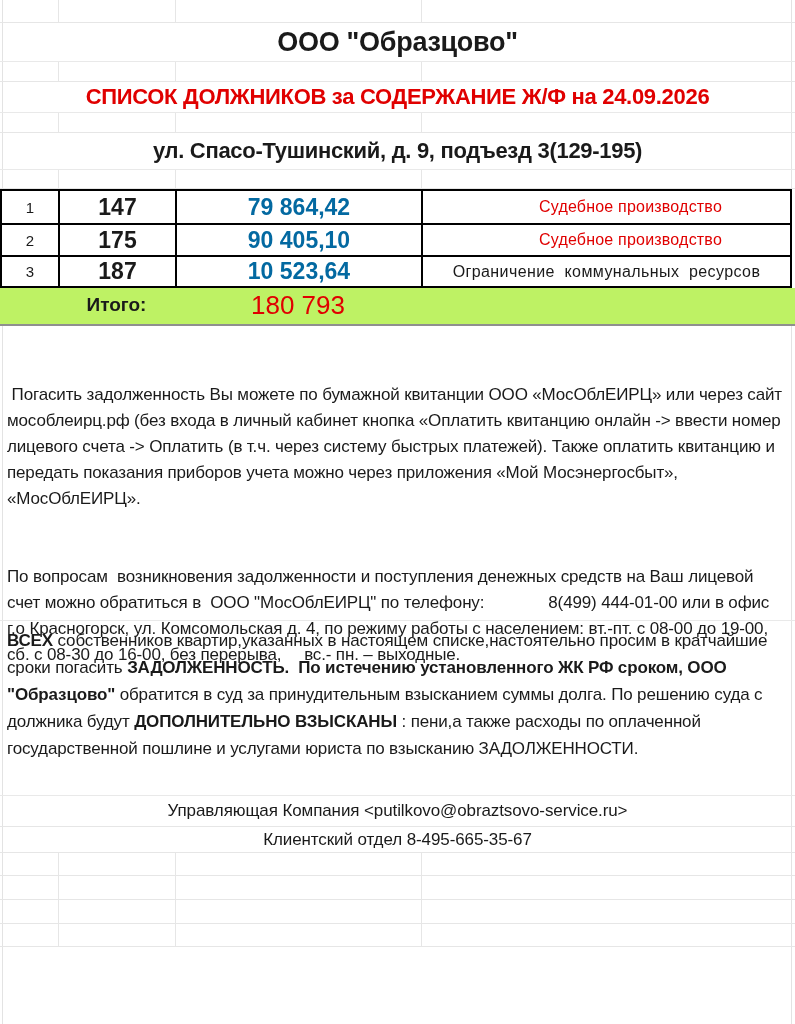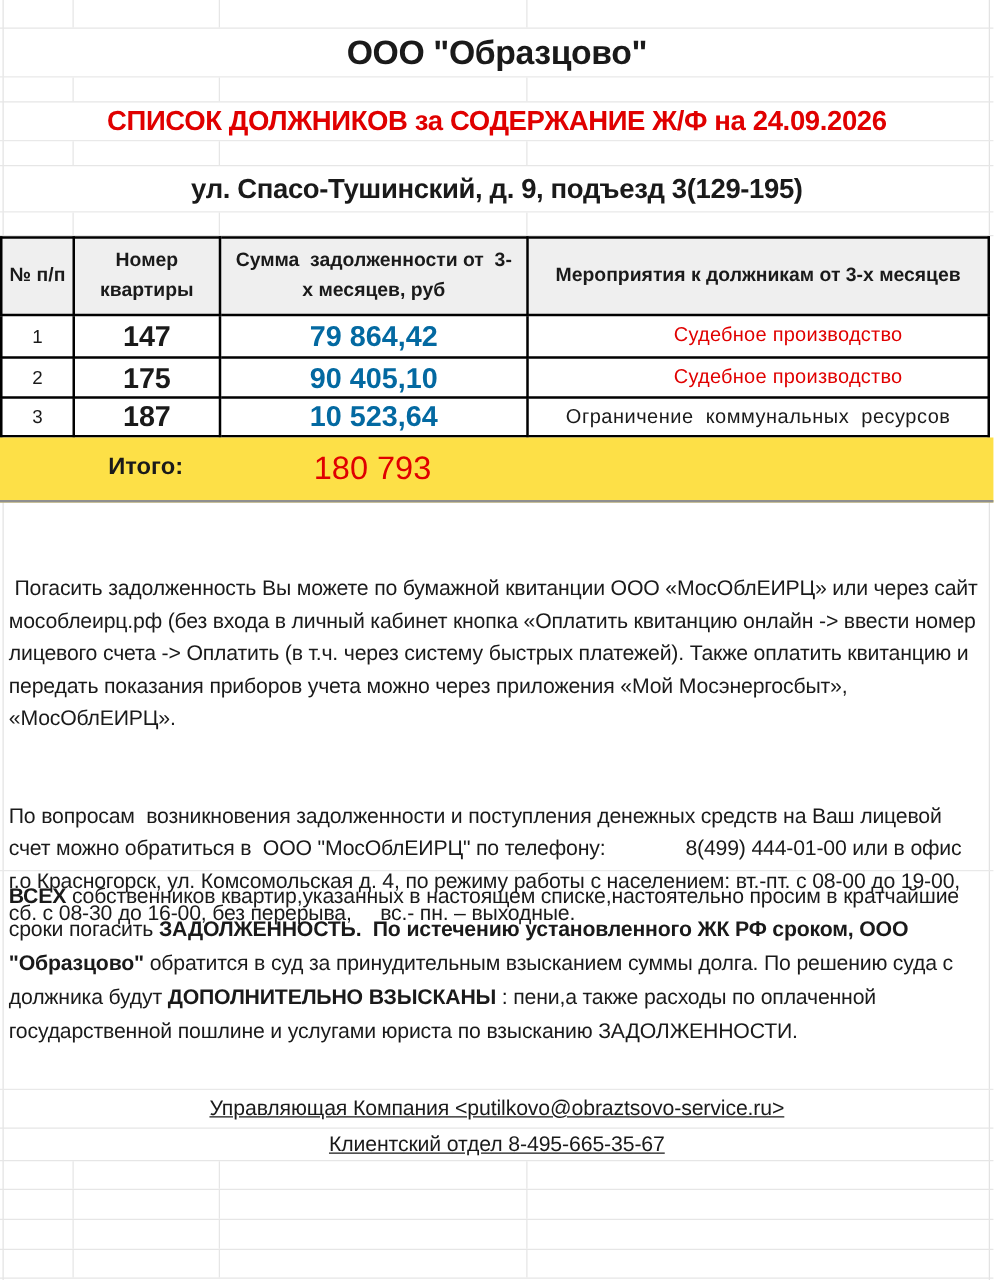--- a/index.html
+++ b/index.html
@@ -120,14 +120,6 @@
         <col style="width:369px">
       </colgroup>
     <tbody>
-      <tr class="hdr">
-        <th>№ п/п</th>
-        <th>Номер
-квартиры</th>
-        <th>Сумма  задолженности от  3-
-х месяцев, руб</th>
-        <th>Мероприятия к должникам от 3-х месяцев</th>
-      </tr>
       <tr class="r1">
         <td class="idx">1</td>
         <td class="apt">147</td>

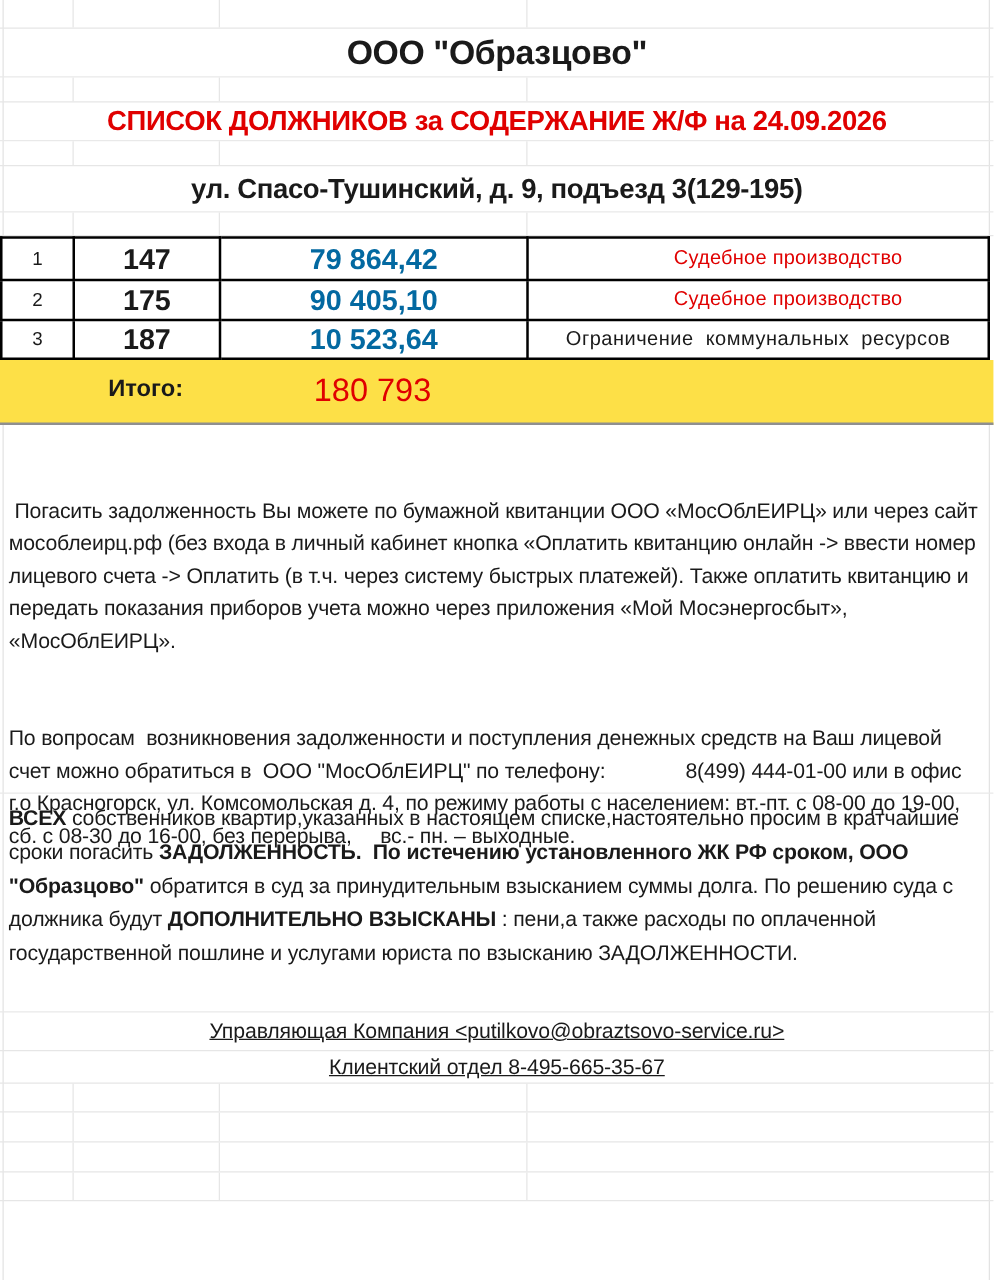--- a/index.html
+++ b/index.html
@@ -45,7 +45,7 @@
 
   
   .totals-row {
-    position:relative; height:52px; background:#fde047;
+    position:relative; height:38px; background:#bef264;
     border-bottom:2px solid #8f8f8f;
   }
   .totals-row .tlabel {

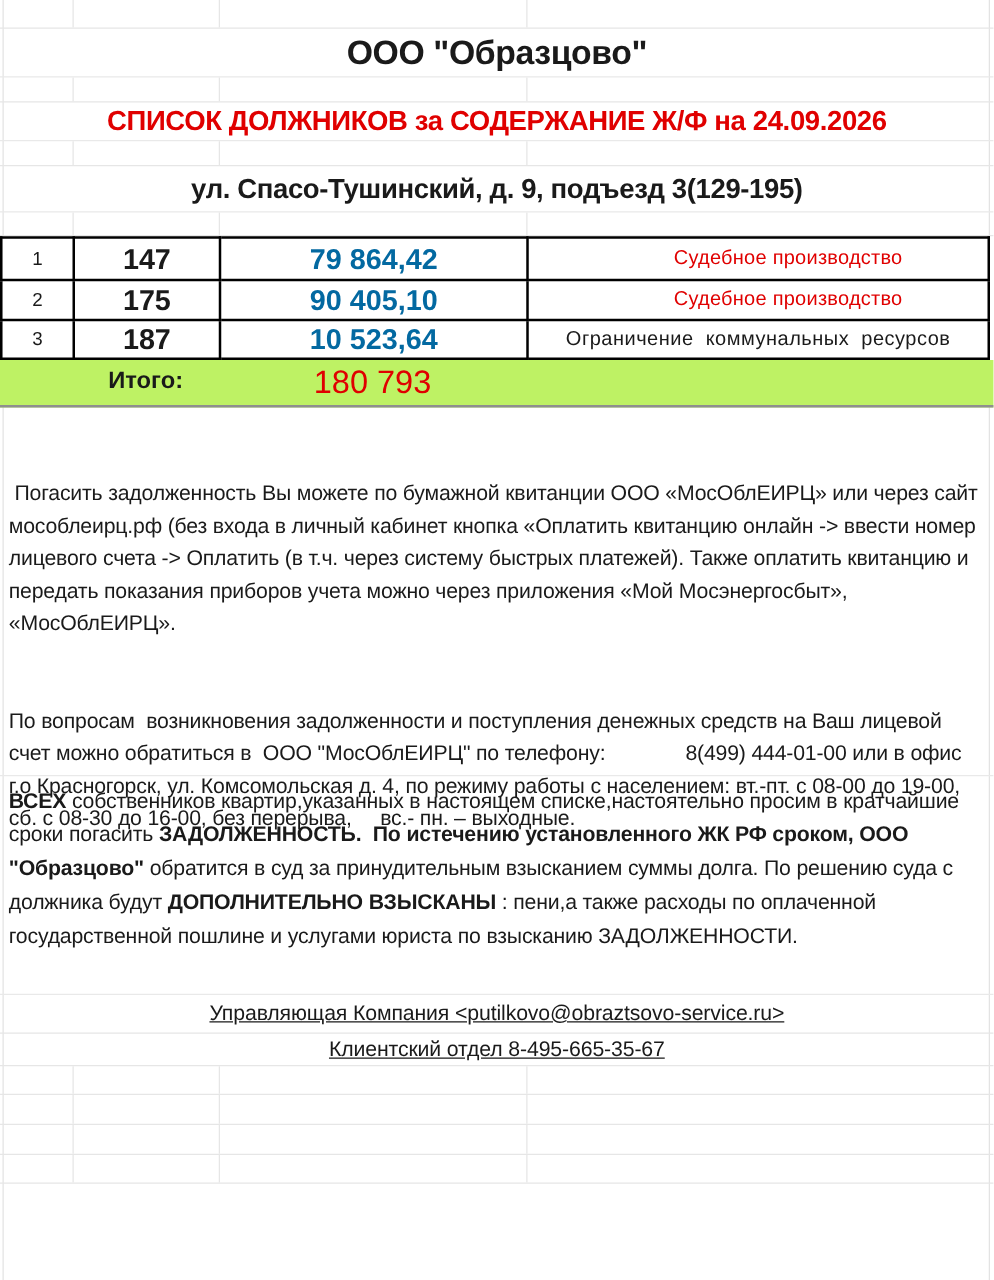--- a/index.html
+++ b/index.html
@@ -67,7 +67,7 @@
 
   
   .contact-row { display:flex; align-items:center; justify-content:center; border-bottom:1px solid #e6e6e6; }
-  .contact-row span { text-decoration:underline; font-size:17px; letter-spacing:-0.1px; }
+  .contact-row span { font-size:17px; letter-spacing:-0.1px; }
   .contact-mc { height:31px; }
   .contact-cd { height:26px; }
 

